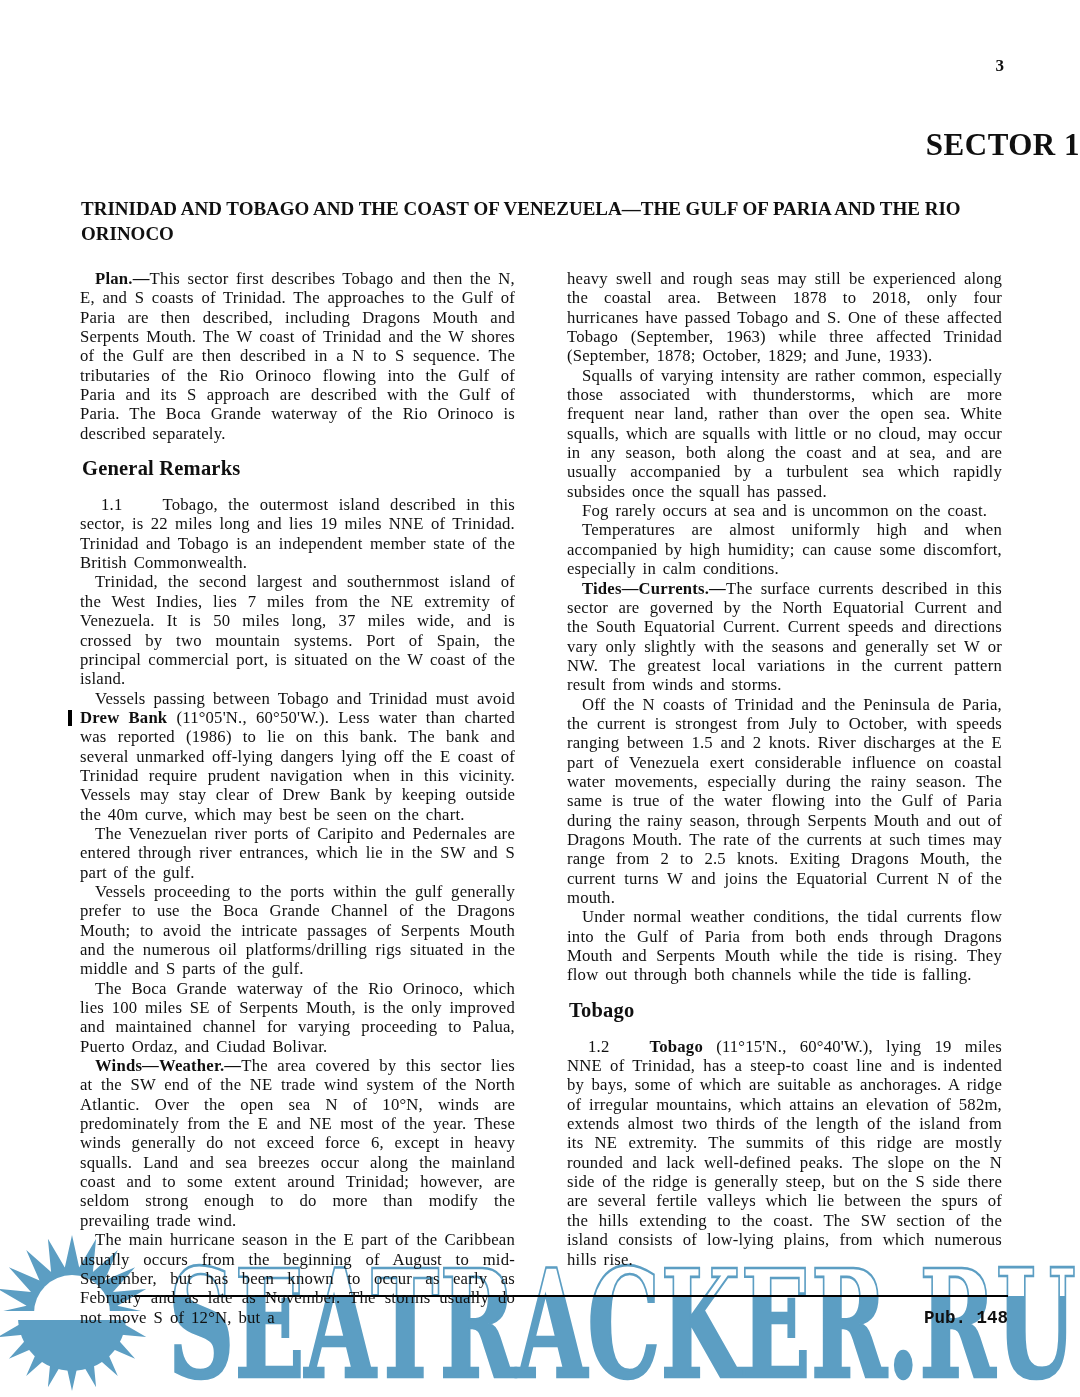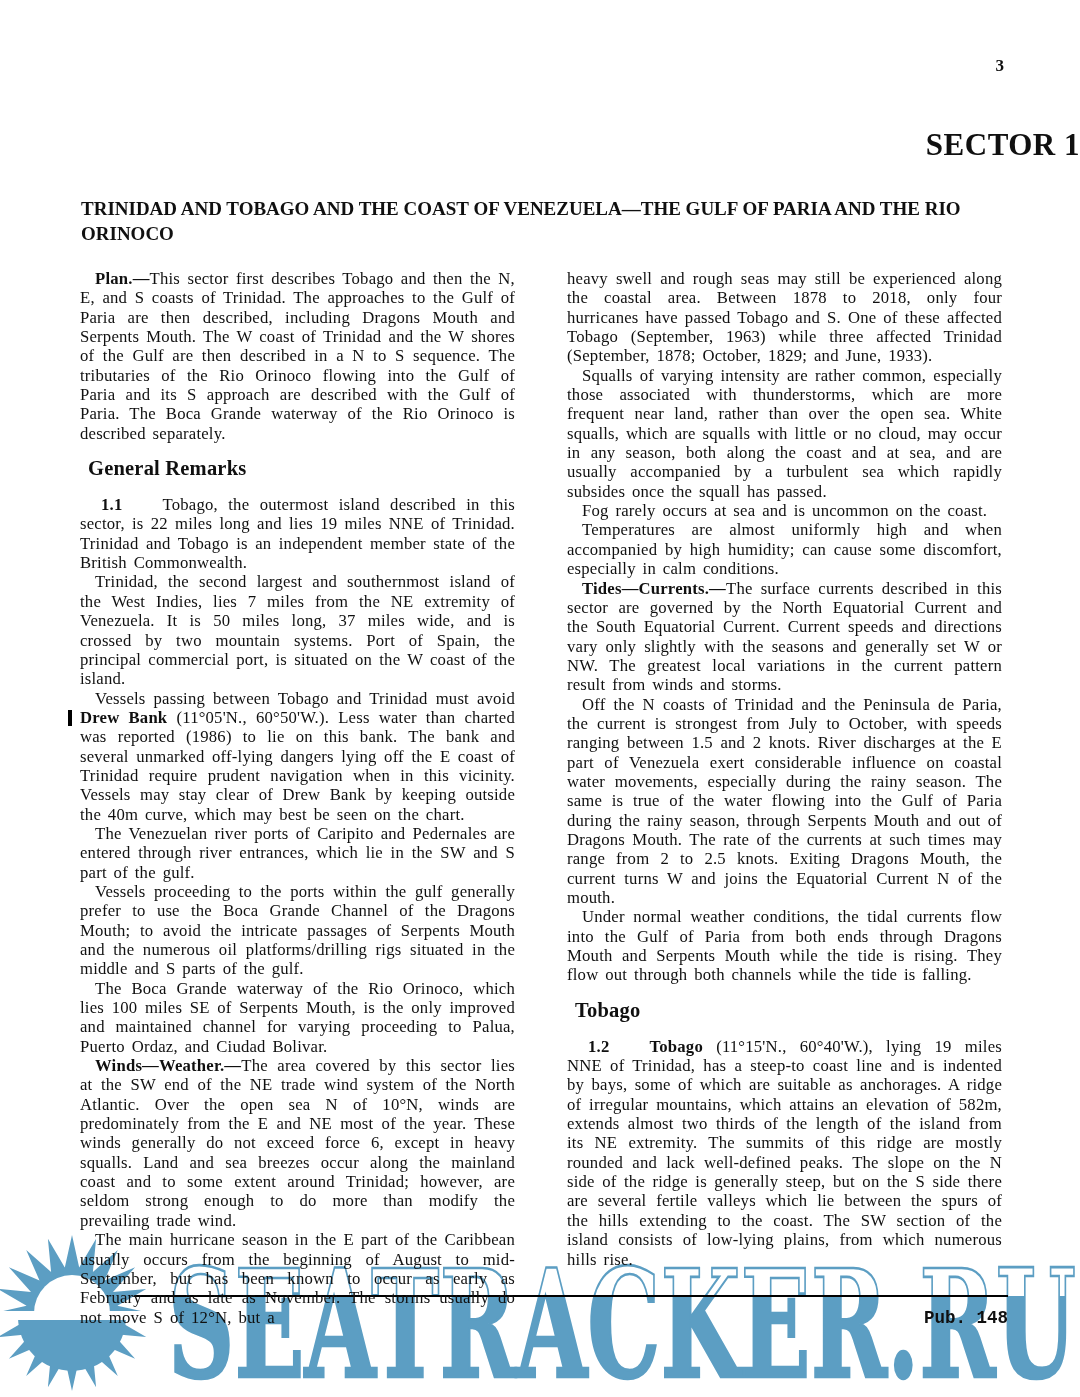--- a/index.html
+++ b/index.html
@@ -26,7 +26,7 @@
   .col p { margin:0; text-align:justify; font-size:16.7px; line-height:19.35px;
            text-indent:15px; word-spacing:2.5px; letter-spacing:.2px; position:relative; }
   .col p.noindent { text-indent:0; }
-  .col h2 { margin:14px 8px 15px; font-size:20.5px; font-weight:bold; letter-spacing:.2px; }
+  .col h2 { margin:14px 2px 15px; font-size:20.5px; font-weight:bold; letter-spacing:.2px; }
   .b { font-weight:bold; }
   .n { font-weight:bold; margin-left:6px; margin-right:40px; }
   .changebar { position:absolute; left:-12px; top:21px; width:4px; height:16px;

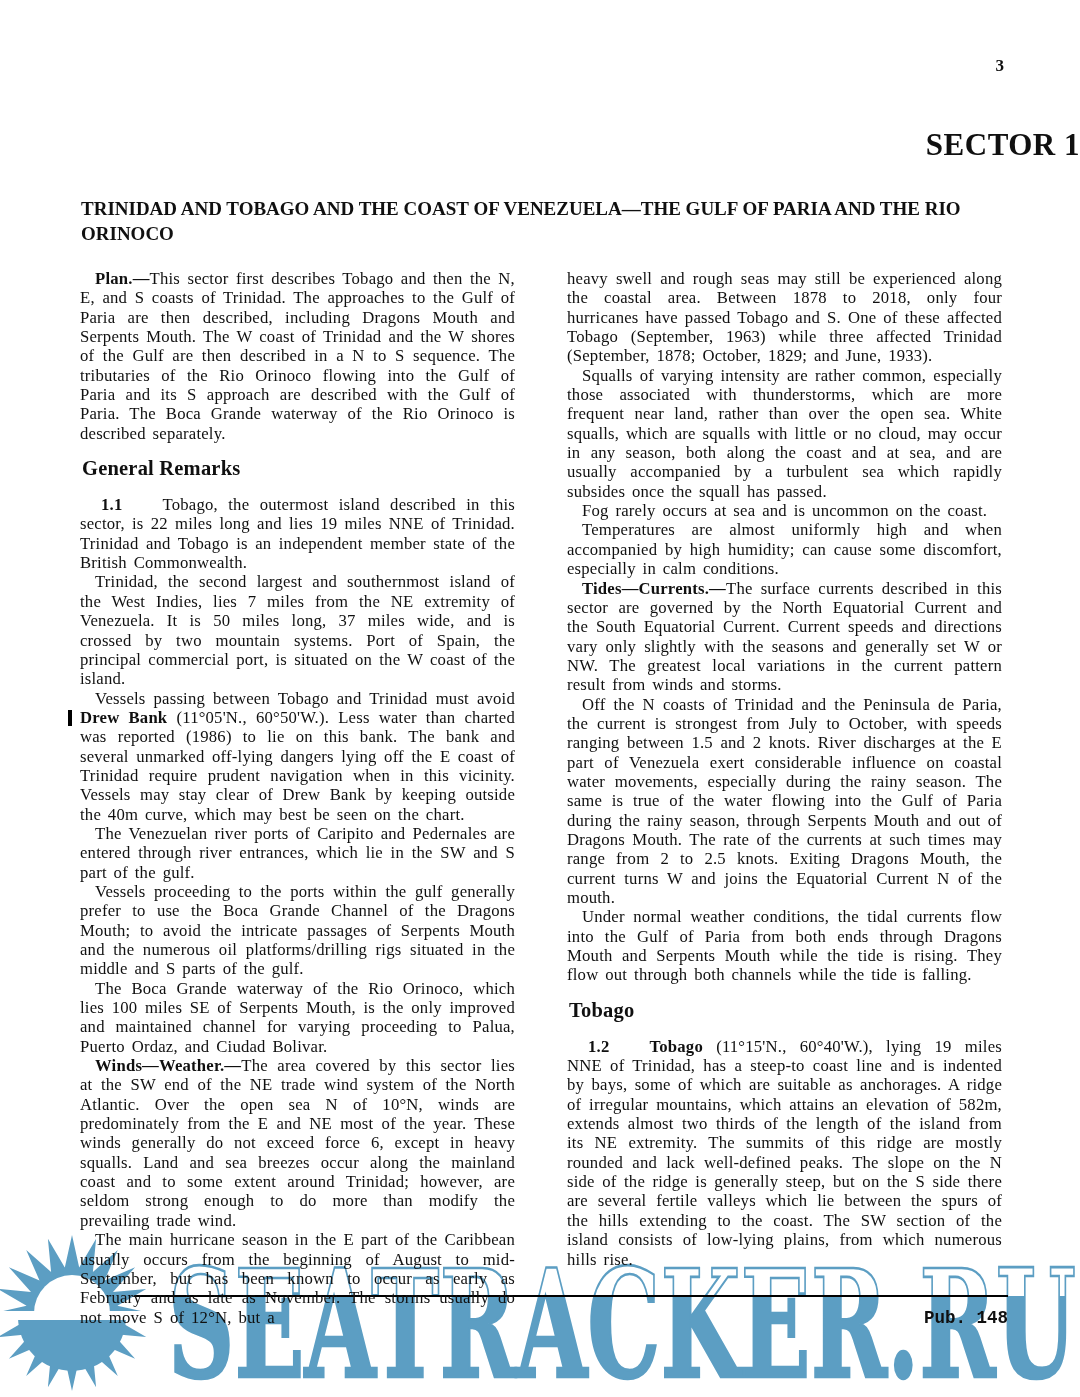--- a/index.html
+++ b/index.html
@@ -28,7 +28,7 @@
   .col p.noindent { text-indent:0; }
   .col h2 { margin:14px 2px 15px; font-size:20.5px; font-weight:bold; letter-spacing:.2px; }
   .b { font-weight:bold; }
-  .n { font-weight:bold; margin-left:6px; margin-right:40px; }
+  .n { font-weight:normal; margin-left:6px; margin-right:40px; }
   .changebar { position:absolute; left:-12px; top:21px; width:4px; height:16px;
                background:#000; text-indent:0; }
   

